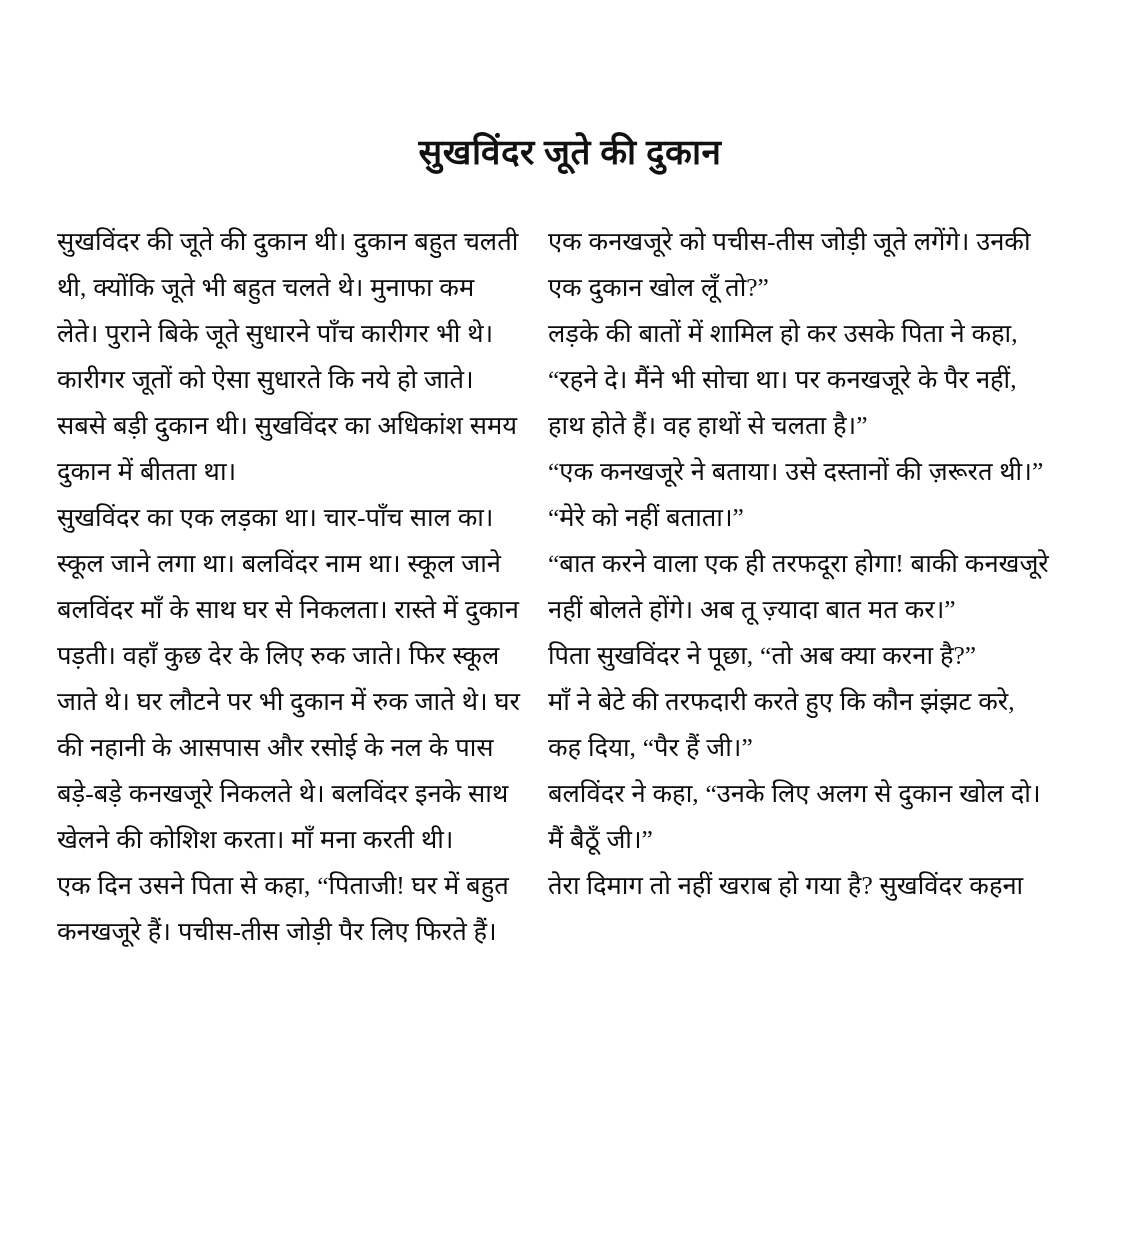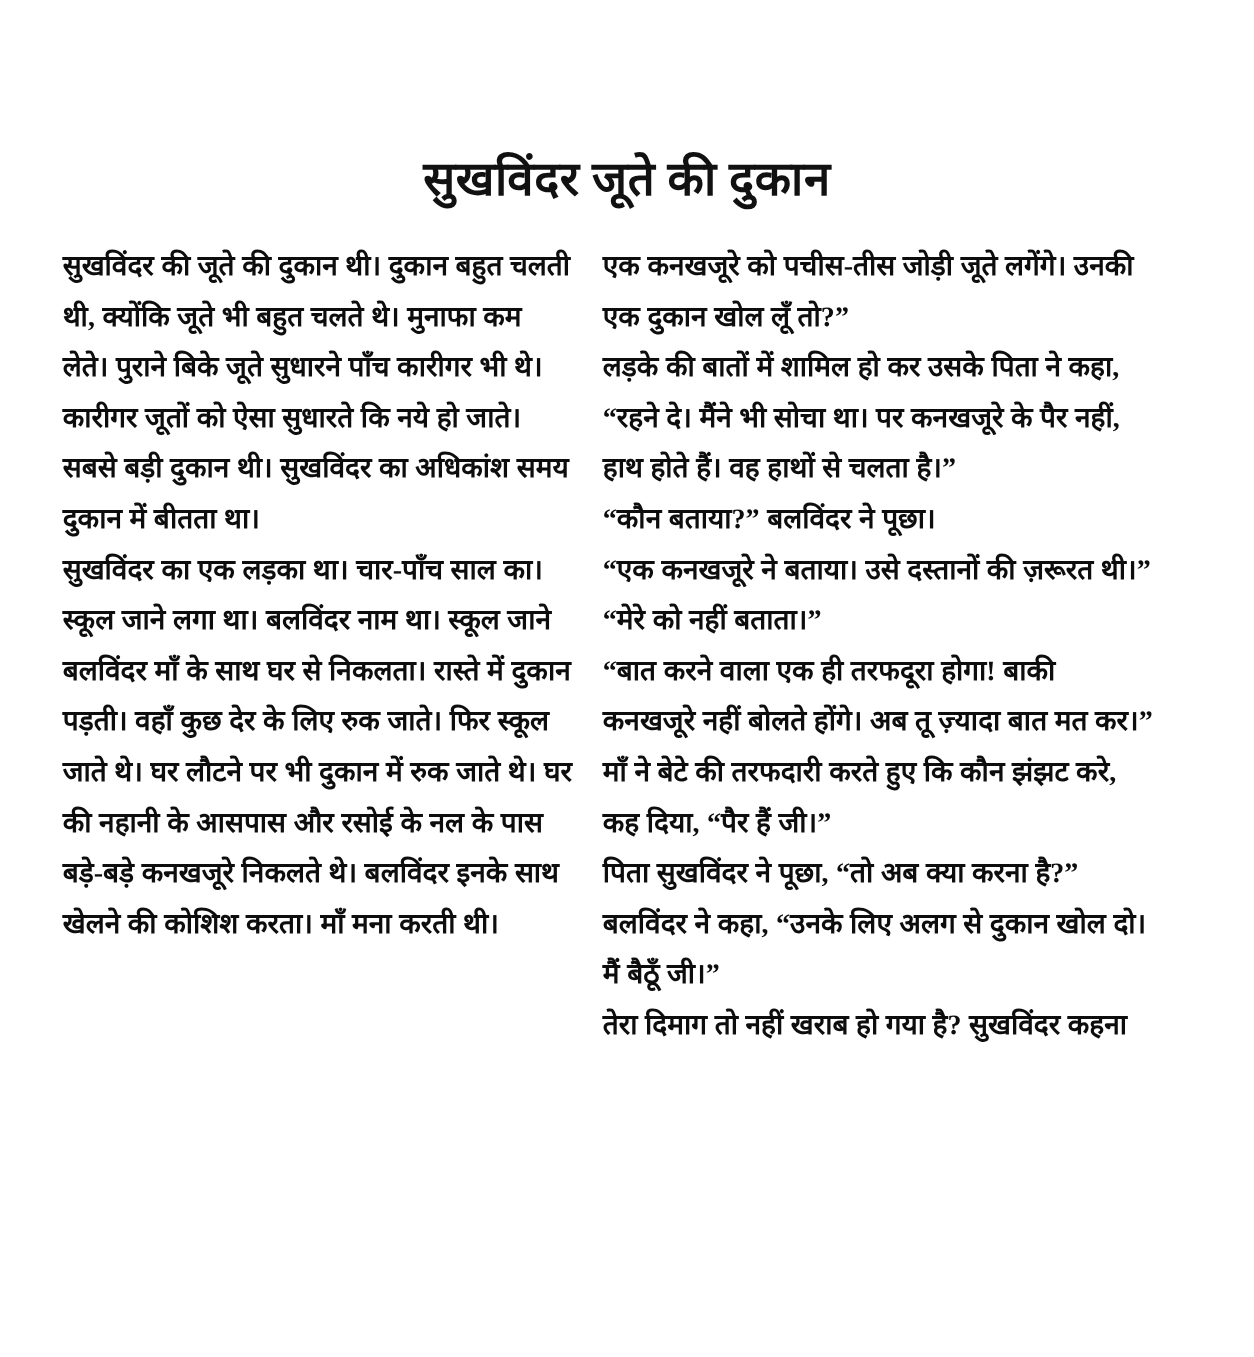--- a/index.html
+++ b/index.html
@@ -29,7 +29,7 @@
     left: 0;
     width: 1140px;
     text-align: center;
-    font-size: 43px;
+    font-size: 35px;
     font-weight: bold;
     line-height: 1.25;
     letter-spacing: 0.5px;

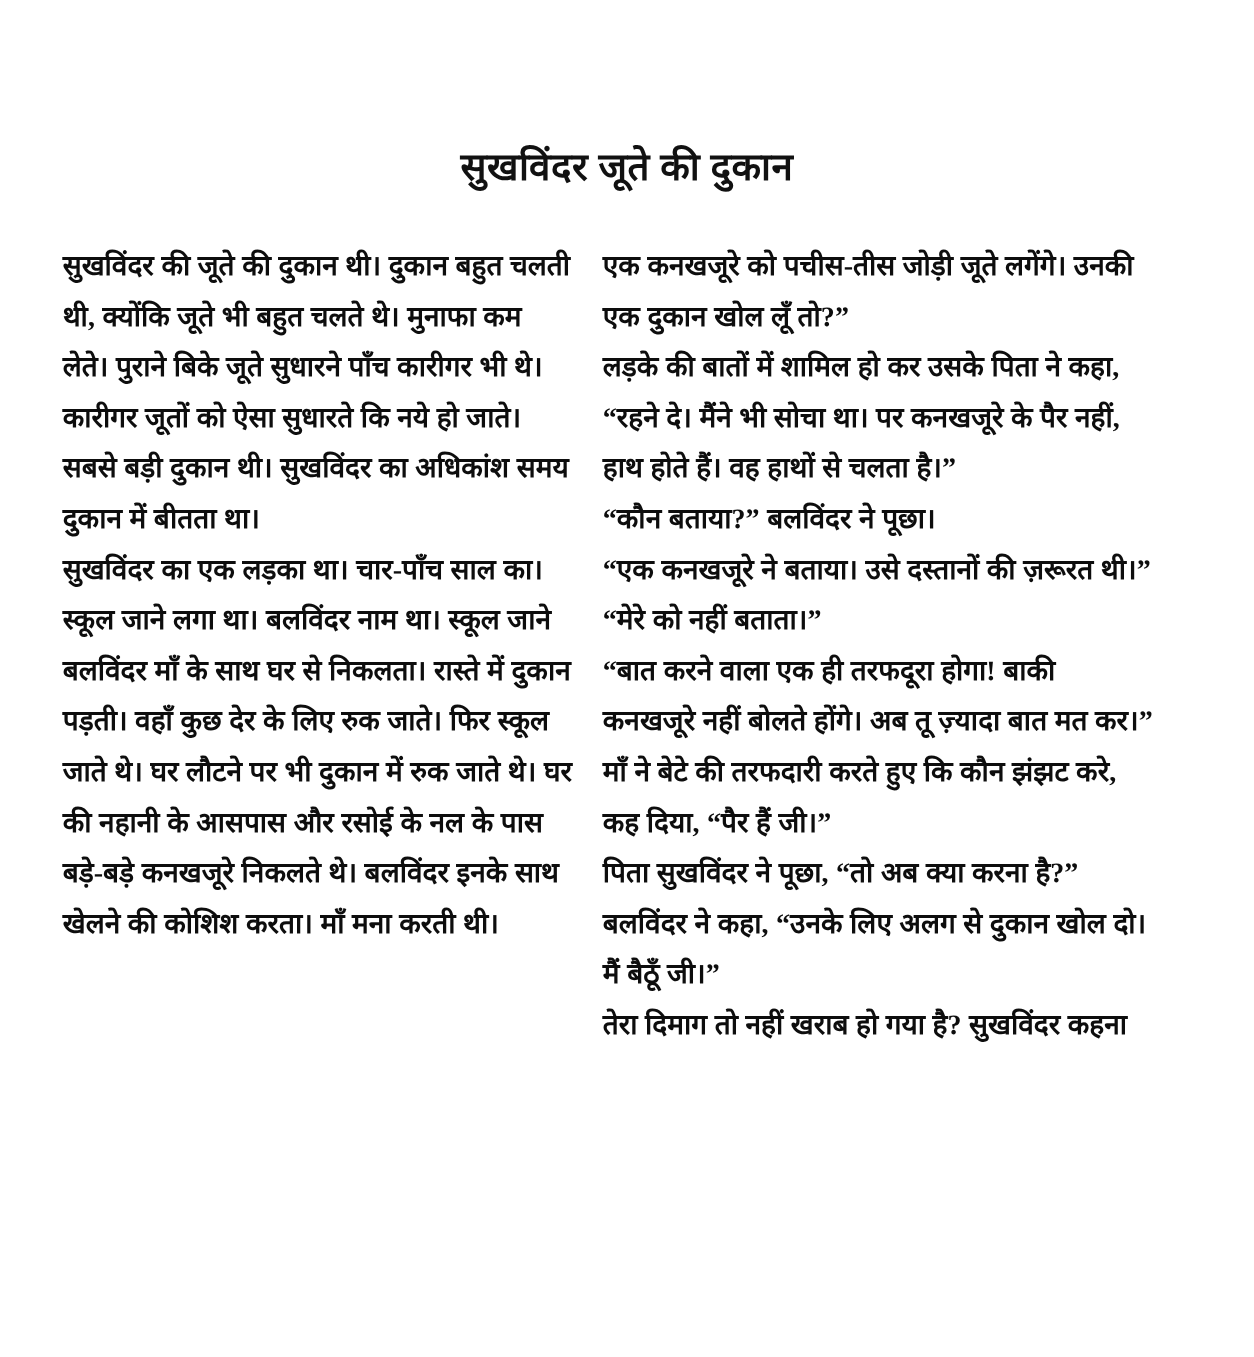--- a/index.html
+++ b/index.html
@@ -68,7 +68,6 @@
     margin: 0;
     padding: 0;
     text-indent: 0;
-    font-weight: bold;
   }
 </style>
 </head>

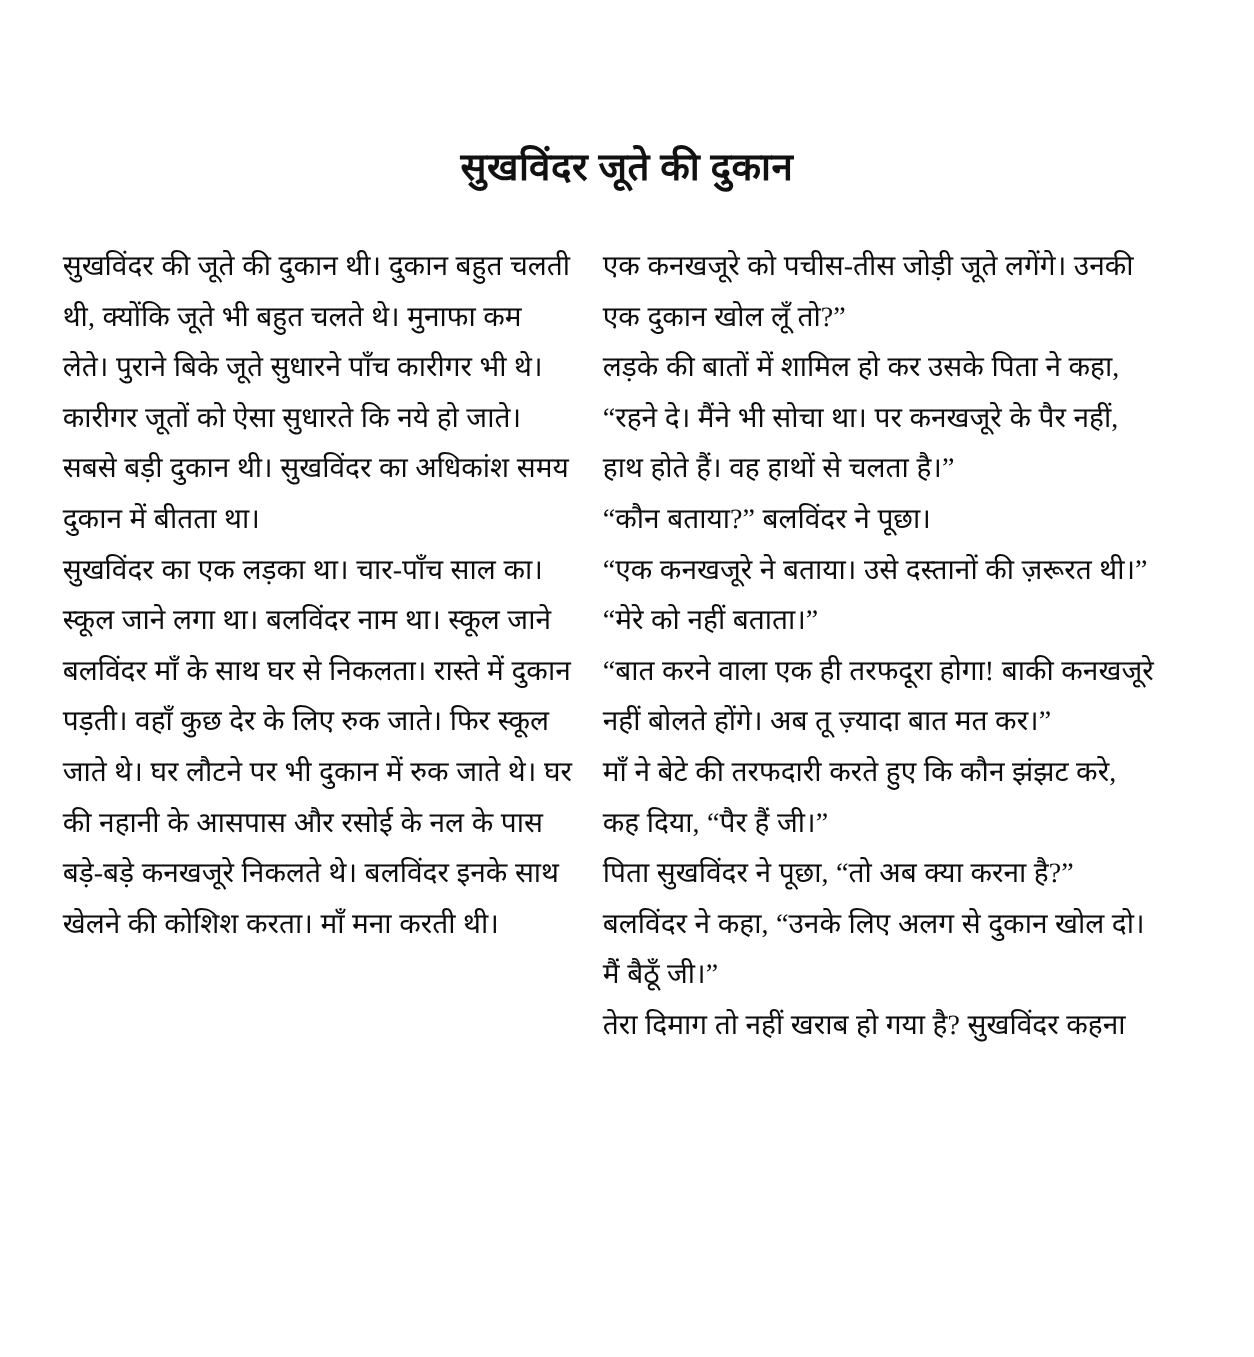--- a/index.html
+++ b/index.html
@@ -87,7 +87,6 @@
     <div class="column column-right">
       <p class="para">एक कनखजूरे को पचीस-तीस जोड़ी जूते लगेंगे। उनकी एक दुकान खोल लूँ तो?”</p>
       <p class="para">लड़के की बातों में शामिल हो कर उसके पिता ने कहा, “रहने दे। मैंने भी सोचा था। पर कनखजूरे के पैर नहीं, हाथ होते हैं। वह हाथों से चलता है।”</p>
-      <p class="para">“कौन बताया?” बलविंदर ने पूछा।</p>
       <p class="para">“एक कनखजूरे ने बताया। उसे दस्तानों की ज़रूरत थी।”</p>
       <p class="para">“मेरे को नहीं बताता।”</p>
       <p class="para">“बात करने वाला एक ही तरफदूरा होगा! बाकी कनखजूरे नहीं बोलते होंगे। अब तू ज़्यादा बात मत कर।”</p>

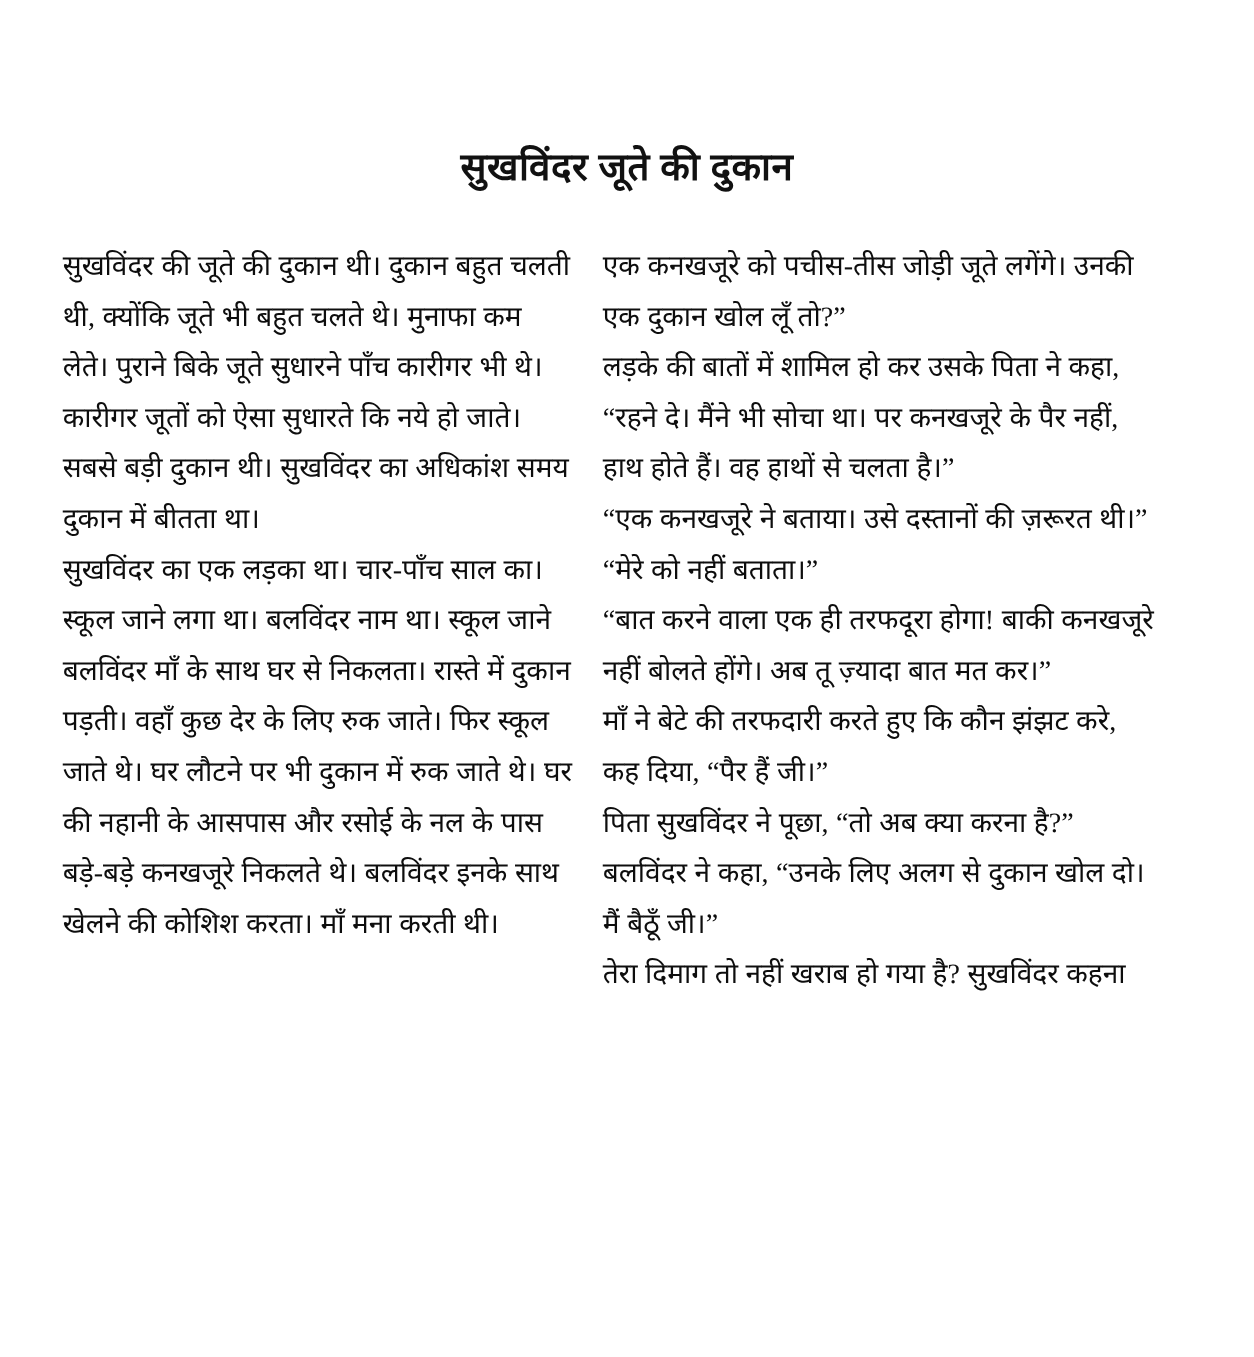--- a/index.html
+++ b/index.html
@@ -90,8 +90,8 @@
       <p class="para">“एक कनखजूरे ने बताया। उसे दस्तानों की ज़रूरत थी।”</p>
       <p class="para">“मेरे को नहीं बताता।”</p>
       <p class="para">“बात करने वाला एक ही तरफदूरा होगा! बाकी कनखजूरे नहीं बोलते होंगे। अब तू ज़्यादा बात मत कर।”</p>
+      <p class="para">पिता सुखविंदर ने पूछा, “तो अब क्या करना है?”</p>
       <p class="para">माँ ने बेटे की तरफदारी करते हुए कि कौन झंझट करे, कह दिया, “पैर हैं जी।”</p>
-      <p class="para">पिता सुखविंदर ने पूछा, “तो अब क्या करना है?”</p>
       <p class="para">बलविंदर ने कहा, “उनके लिए अलग से दुकान खोल दो। मैं बैठूँ जी।”</p>
       <p class="para">तेरा दिमाग तो नहीं खराब हो गया है? सुखविंदर कहना</p>
     </div>

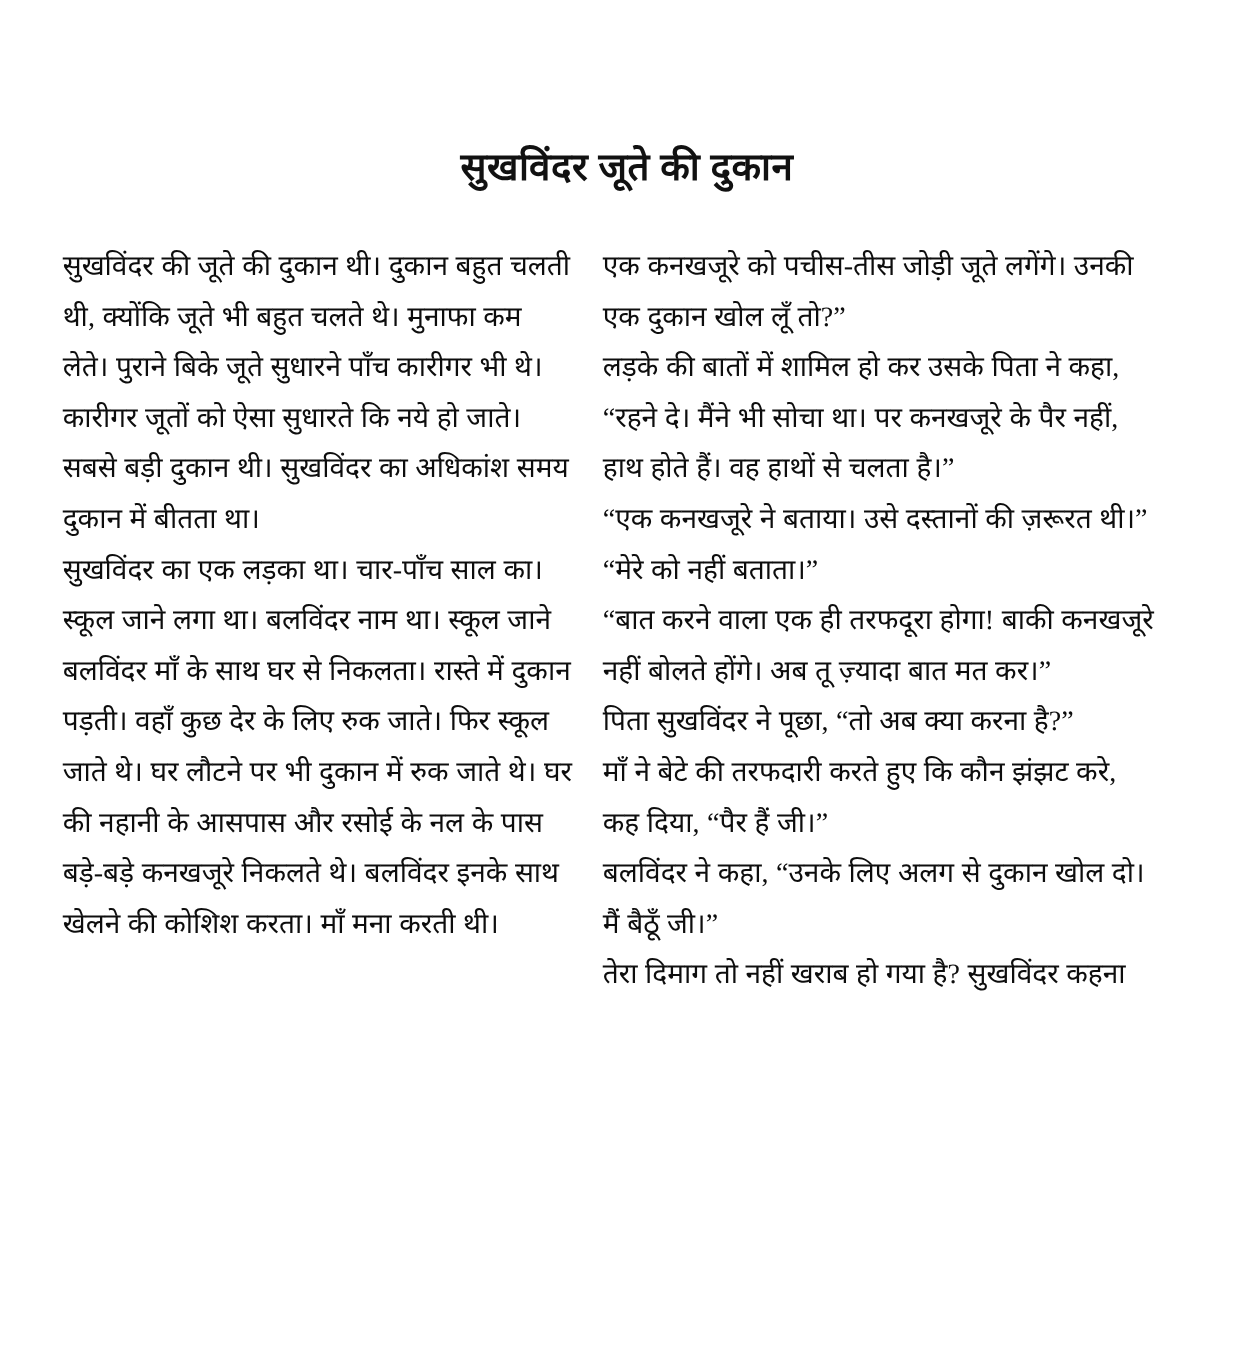--- a/index.html
+++ b/index.html
@@ -82,6 +82,7 @@
     <div class="column column-left">
       <p class="para">सुखविंदर की जूते की दुकान थी। दुकान बहुत चलती थी, क्योंकि जूते भी बहुत चलते थे। मुनाफा कम लेते। पुराने बिके जूते सुधारने पाँच कारीगर भी थे। कारीगर जूतों को ऐसा सुधारते कि नये हो जाते। सबसे बड़ी दुकान थी। सुखविंदर का अधिकांश समय दुकान में बीतता था।</p>
       <p class="para">सुखविंदर का एक लड़का था। चार-पाँच साल का। स्कूल जाने लगा था। बलविंदर नाम था। स्कूल जाने बलविंदर माँ के साथ घर से निकलता। रास्ते में दुकान पड़ती। वहाँ कुछ देर के लिए रुक जाते। फिर स्कूल जाते थे। घर लौटने पर भी दुकान में रुक जाते थे। घर की नहानी के आसपास और रसोई के नल के पास बड़े-बड़े कनखजूरे निकलते थे। बलविंदर इनके साथ खेलने की कोशिश करता। माँ मना करती थी।</p>
+      <p class="para">एक दिन उसने पिता से कहा, “पिताजी! घर में बहुत कनखजूरे हैं। पचीस-तीस जोड़ी पैर लिए फिरते हैं।</p>
     </div>
 
     <div class="column column-right">

